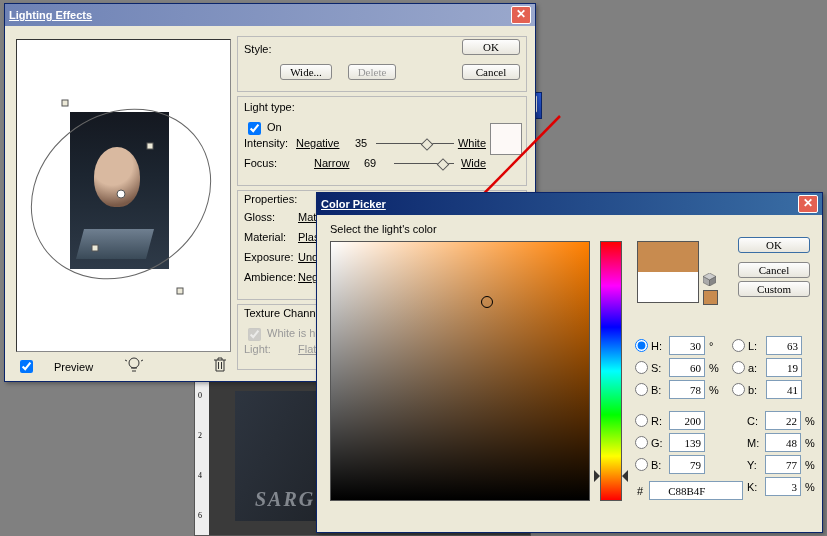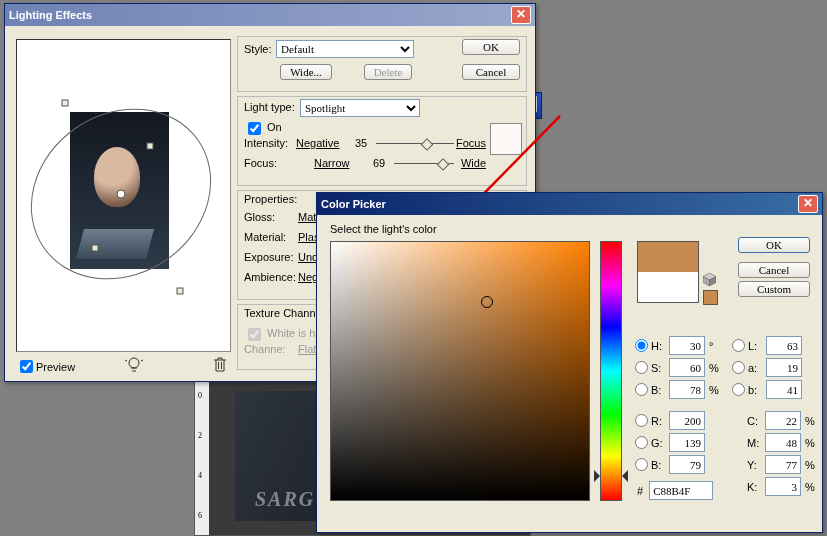--- a/index.html
+++ b/index.html
@@ -4,7 +4,7 @@
 <style>
 html,body{margin:0;padding:0;font:11px Tahoma,Arial,sans-serif;background:#808080;overflow:hidden;width:827px;height:536px;}
 .window{position:absolute;background:#ece9d8;border:1px solid #0a246a;box-shadow:2px 2px 4px rgba(0,0,0,0.3);}
-.titlebar{background:linear-gradient(to right,#0a246a,#3a6ea5);color:#fff;font-weight:bold;height:22px;line-height:22px;padding:0 4px;position:relative;}
+.titlebar{background:linear-gradient(to right,#0a246a,#3a6ea5);color:#fff;font-weight:bold;height:22px;line-height:22px;padding:0 4px;position:relative;text-decoration:underline;}
 .titlebar-inactive{background:linear-gradient(to right,#6e82b5,#9aa8cc);}
 .close-btn{position:absolute;right:4px;top:2px;width:18px;height:16px;background:#e46152;border:1px solid #fff;border-radius:2px;color:#fff;text-align:center;line-height:14px;font-family:Arial;font-size:12px;cursor:pointer;}
 .btn{background:linear-gradient(#fdfdfd,#e8e6dd);border:1px solid #888;border-radius:3px;padding:1px 8px;font:11px Tahoma;min-width:56px;cursor:pointer;}

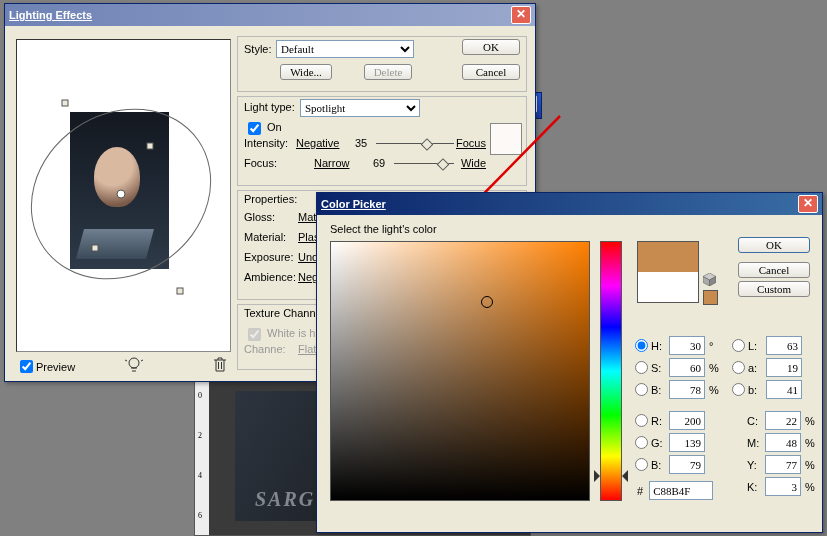--- a/index.html
+++ b/index.html
@@ -79,9 +79,6 @@
 
     <div class="group" style="height:46px;position:relative">
       <span style="position:absolute;left:6px;top:6px">Style:</span>
-      <select class="select" style="position:absolute;left:38px;top:3px;width:138px">
-        <option>Default</option>
-      </select>
       <button class="btn" style="position:absolute;left:42px;top:27px;min-width:52px">Wide...</button>
       <button class="btn" style="position:absolute;left:126px;top:27px;color:#999;min-width:48px">Delete</button>
       <button class="btn" style="position:absolute;right:6px;top:2px;min-width:58px">OK</button>

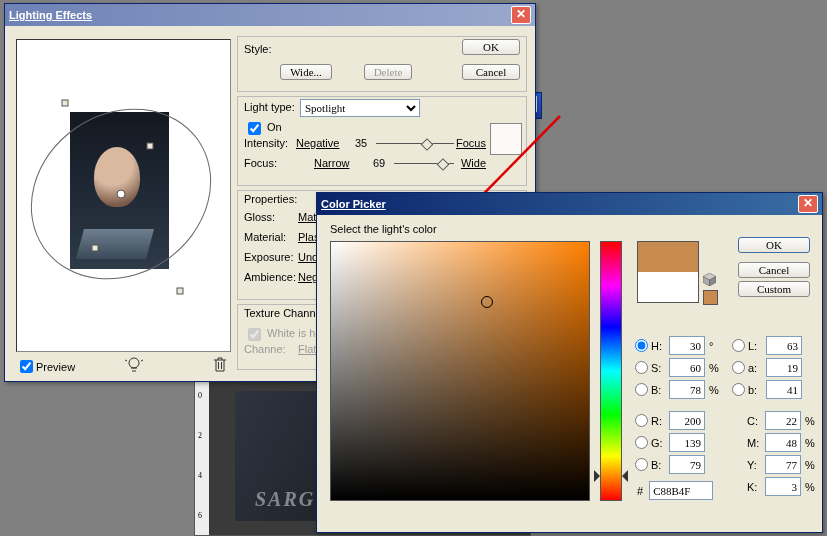--- a/index.html
+++ b/index.html
@@ -80,7 +80,7 @@
     <div class="group" style="height:46px;position:relative">
       <span style="position:absolute;left:6px;top:6px">Style:</span>
       <button class="btn" style="position:absolute;left:42px;top:27px;min-width:52px">Wide...</button>
-      <button class="btn" style="position:absolute;left:126px;top:27px;color:#999;min-width:48px">Delete</button>
+      <button class="btn" style="position:absolute;left:110px;top:27px;color:#999;min-width:48px">Delete</button>
       <button class="btn" style="position:absolute;right:6px;top:2px;min-width:58px">OK</button>
       <button class="btn" style="position:absolute;right:6px;top:27px;min-width:58px">Cancel</button>
     </div>

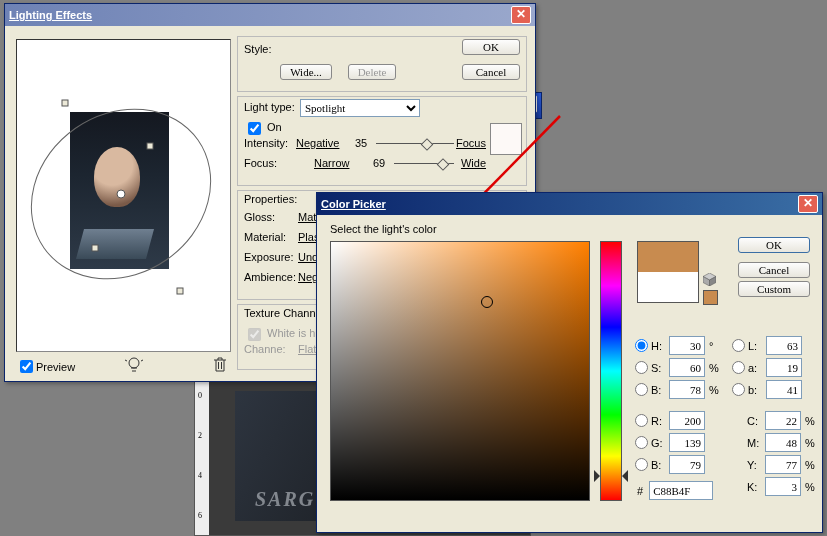--- a/index.html
+++ b/index.html
@@ -87,9 +87,6 @@
 
     <div class="group" style="margin-top:4px;height:80px;position:relative">
       <span style="position:absolute;left:6px;top:4px">Light type:</span>
-      <select class="select" style="position:absolute;left:62px;top:2px;width:120px">
-        <option>Spotlight</option>
-      </select>
       <div style="position:absolute;left:6px;top:22px">
         <input type="checkbox" checked="" class="checkbox" style="">
         <span>On</span>

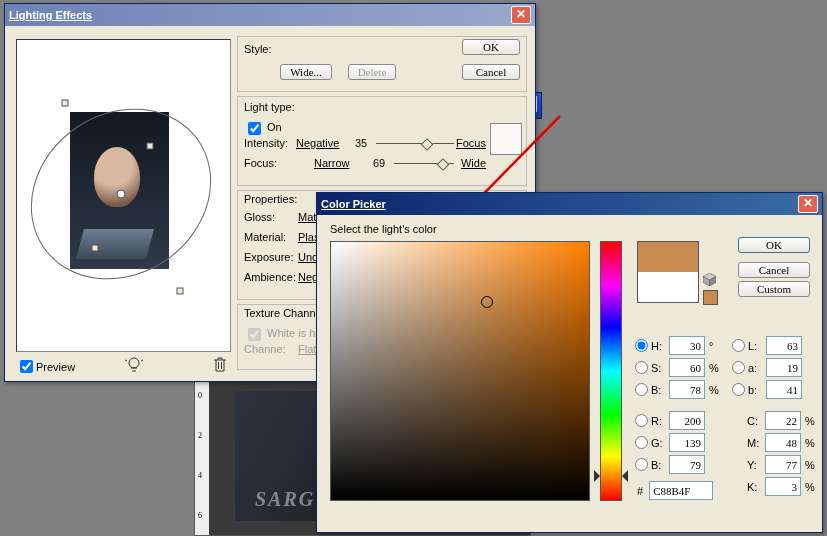--- a/index.html
+++ b/index.html
@@ -99,7 +99,7 @@
         <div class="slider-track">
             <div class="slider-thumb" style="left:65%"></div>
           </div>
-        <span style="width:32px;text-align:right;text-decoration:underline">Focus</span>
+        <span style="width:32px;text-align:right;text-decoration:underline">White</span>
       </div>
 
       <div style="position:absolute;left:6px;top:60px;right:40px;display:flex;align-items:center">

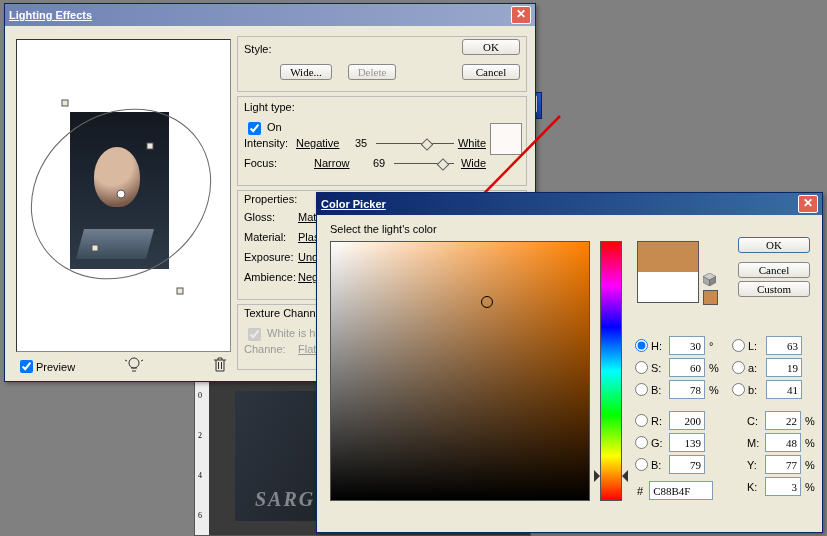--- a/index.html
+++ b/index.html
@@ -105,7 +105,7 @@
       <div style="position:absolute;left:6px;top:60px;right:40px;display:flex;align-items:center">
         <span style="width:70px">Focus:</span>
         <span style="width:50px;text-decoration:underline">Narrow</span>
-        <span style="width:30px;text-align:center">69</span>
+        <span style="width:30px;text-align:left">69</span>
         <div class="slider-track">
             <div class="slider-thumb" style="left:82%"></div>
           </div>

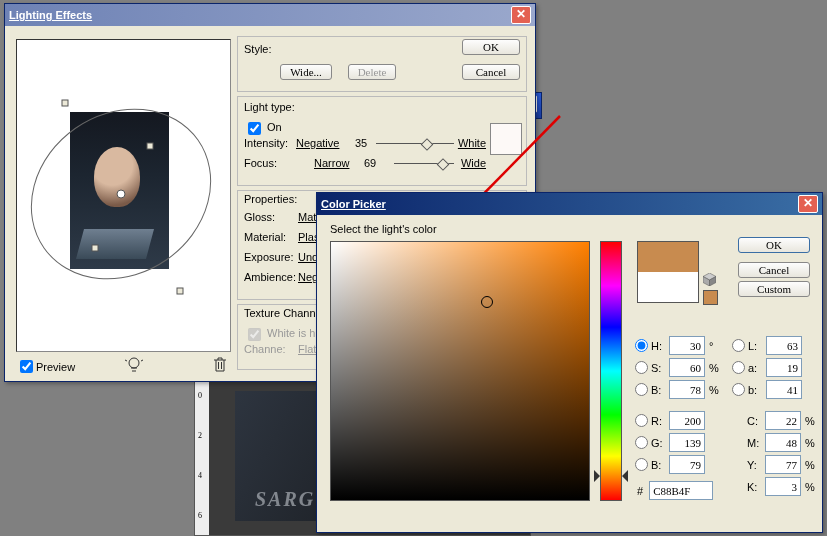--- a/index.html
+++ b/index.html
@@ -128,7 +128,7 @@
         <input type="checkbox" checked="" disabled="" class="checkbox" style="">
         <span>White is hig</span>
       </div>
-      <div style="position:absolute;left:6px;top:38px;color:#999"><span style="display:inline-block;width:54px">Channe:</span><span style="text-decoration:underline">Flat</span></div>
+      <div style="position:absolute;left:6px;top:38px;color:#999"><span style="display:inline-block;width:54px">Light:</span><span style="text-decoration:underline">Flat</span></div>
     </div>
   </div>
 </div>

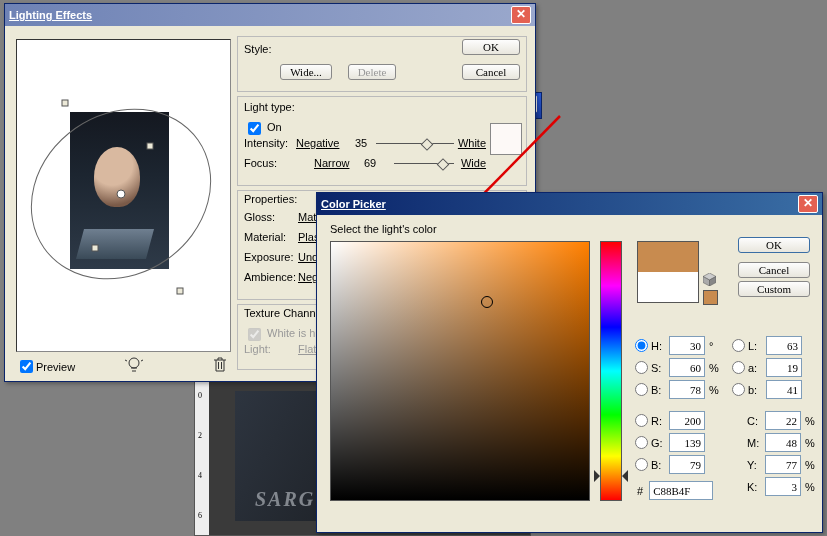--- a/index.html
+++ b/index.html
@@ -58,7 +58,7 @@
       <circle cx="104" cy="154" r="4" fill="#fff" stroke="#555"></circle>
     </svg>
   </div>
-  <div style="position:absolute;left:11px;top:353px;display:flex;align-items:center;gap:0;justify-content:flex-end;">
+  <div style="position:absolute;left:11px;top:353px;display:flex;align-items:center;gap:18px;justify-content:flex-end;">
     <input type="checkbox" checked="" class="checkbox" style="">
     <span>Preview</span>
   </div>

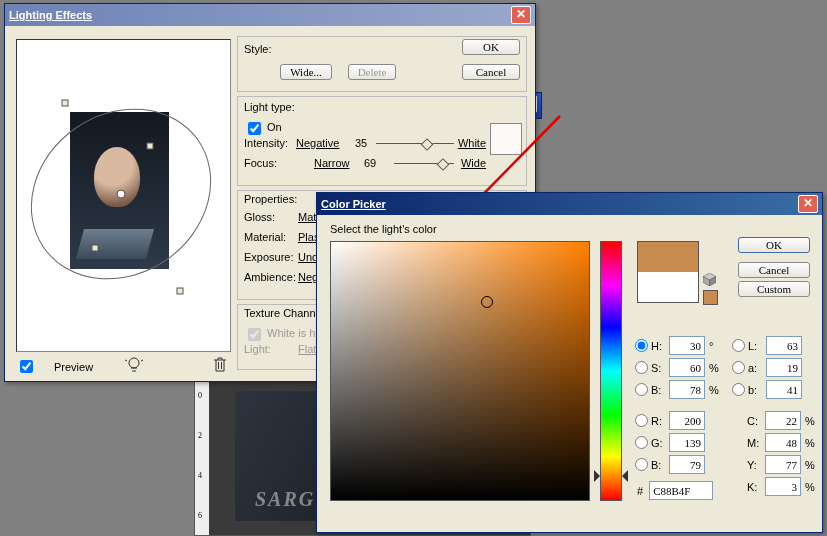--- a/index.html
+++ b/index.html
@@ -11,7 +11,7 @@
 .select{font:11px Tahoma;background:#fff;border:1px solid #7f9db9;height:18px;}
 .group{border:1px solid #bbb;background:#ece9d8;padding:4px 6px;}
 .checkbox{vertical-align:middle;}
-.field{border:1px solid #7f9db9;font:11px Tahoma;height:15px;padding:1px 3px;text-align:left;background:#fff;}
+.field{border:1px solid #7f9db9;font:11px Tahoma;height:15px;padding:1px 18px;text-align:left;background:#fff;}
 .radio-row{display:flex;align-items:center;margin:3px 0;white-space:nowrap;}
 .radio-row input[type=radio]{margin:0 3px 0 0;}
 .radio-row .lbl{width:18px;display:inline-block;}

